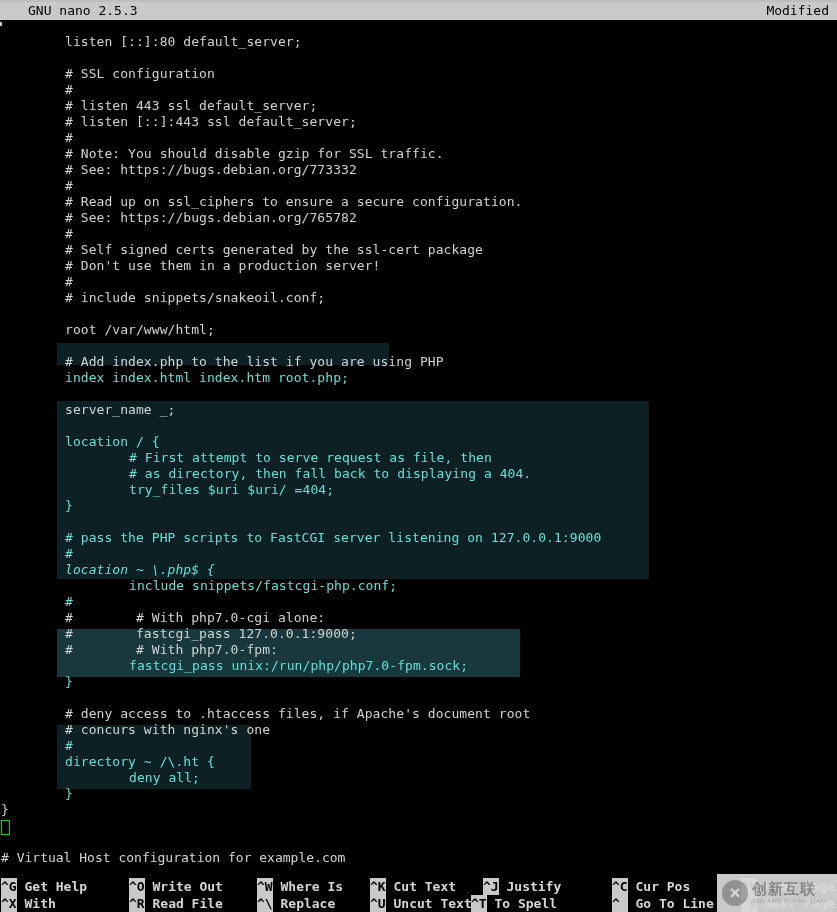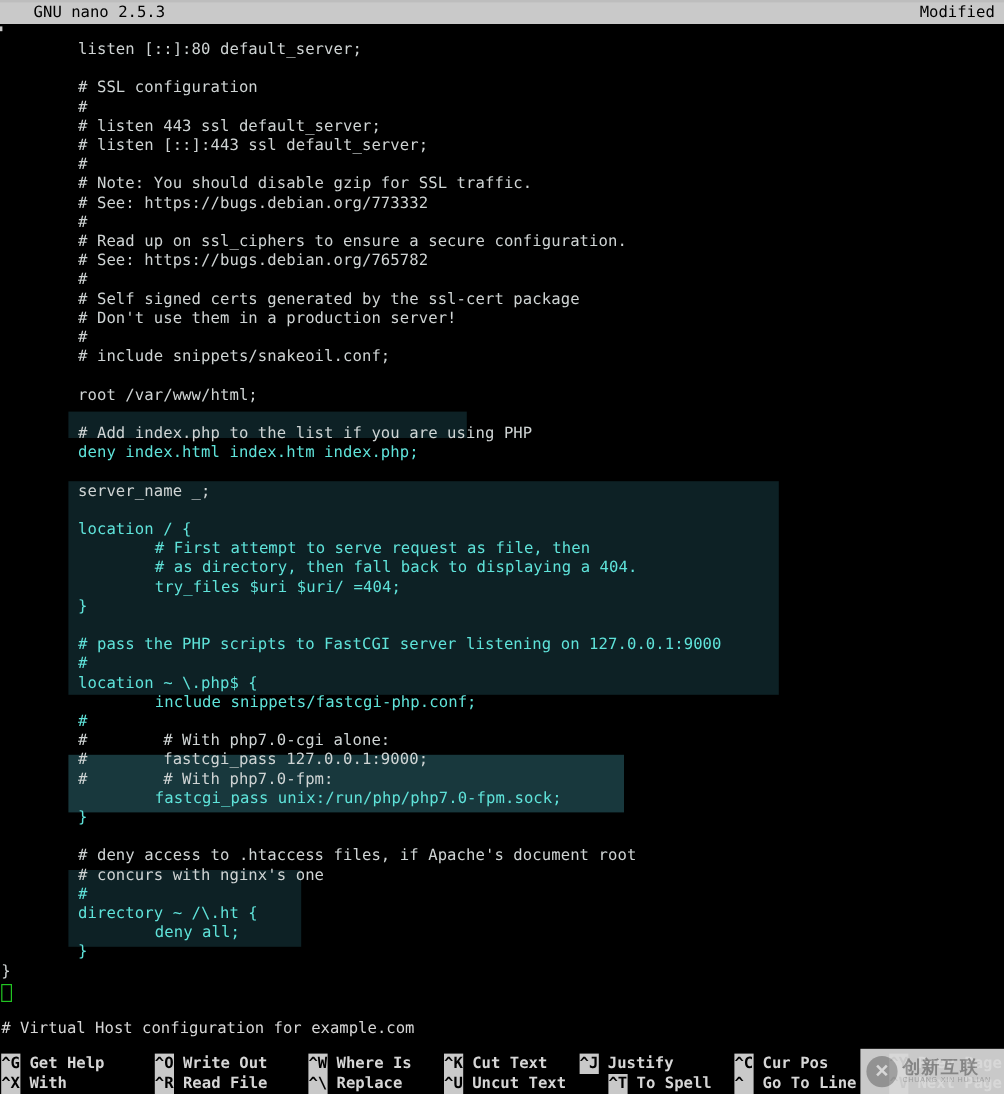--- a/index.html
+++ b/index.html
@@ -123,7 +123,7 @@
       <div class="line plain" style="top: 264px; left: 65px;"># include snippets/snakeoil.conf;</div>
       <div class="line plain" style="top: 296px; left: 65px;">root /var/www/html;</div>
       <div class="line plain" style="top: 328px; left: 65px;"># Add index.php to the list if you are using PHP</div>
-      <div class="line sel" style="top: 344px; left: 65px;">deny index.html index.htm index.php;</div>
+      <div class="line sel" style="top: 344px; left: 65px;">index index.html index.htm root.php;</div>
       <div class="line plain" style="top: 376px; left: 65px;">server_name _;</div>
       <div class="line sel" style="top: 408px; left: 65px;">location / {</div>
       <div class="line sel" style="top: 424px; left: 129px;"># First attempt to serve request as file, then</div>

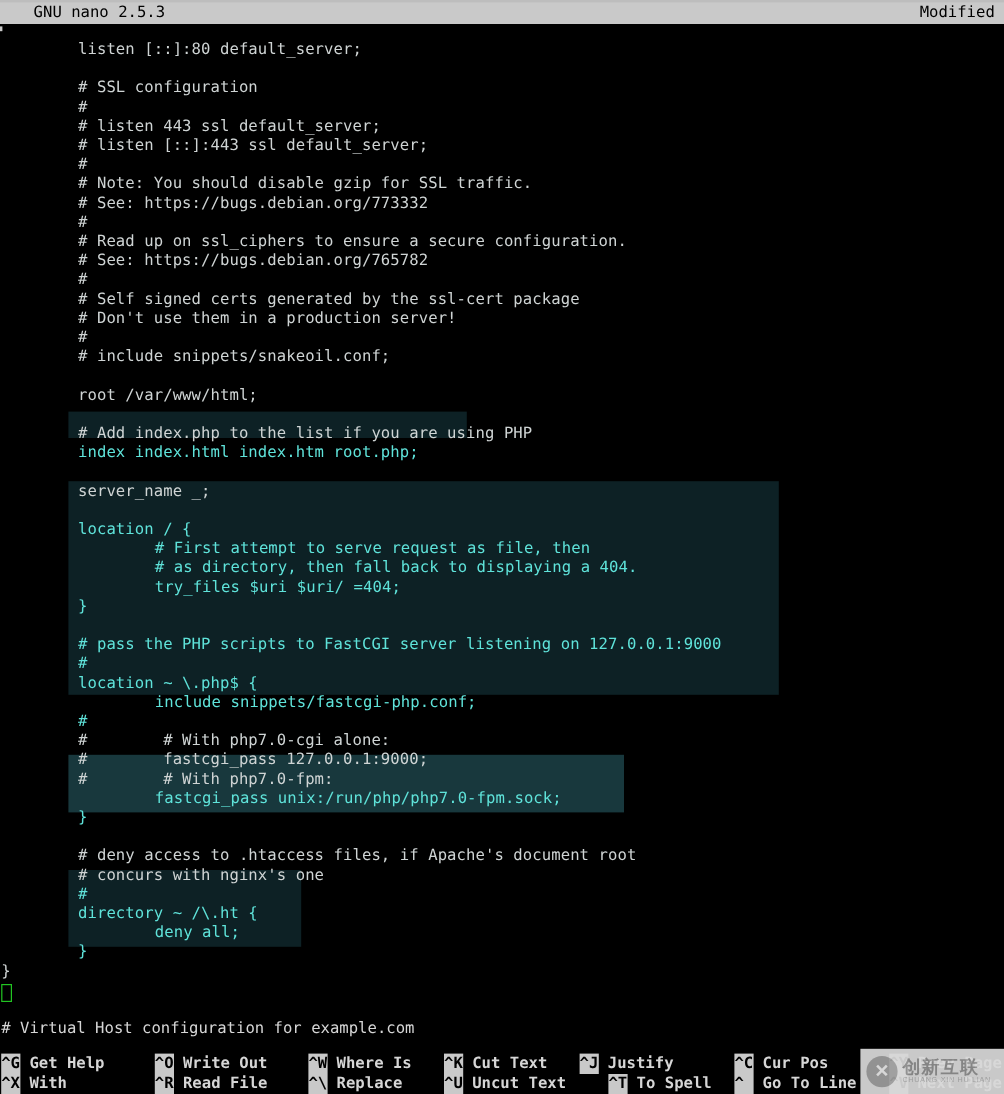--- a/index.html
+++ b/index.html
@@ -132,7 +132,7 @@
       <div class="line sel" style="top: 472px; left: 65px;">}</div>
       <div class="line sel" style="top: 504px; left: 65px;"># pass the PHP scripts to FastCGI server listening on 127.0.0.1:9000</div>
       <div class="line sel" style="top: 520px; left: 65px;">#</div>
-      <div class="line sel" style="top: 536px; left: 65px;">location ~ \.php$ {</div>
+      <div class="line sel" style="top: 536px; left: 65px; font-style: italic;">location ~ \.php$ {</div>
       <div class="line sel" style="top: 552px; left: 129px;">include snippets/fastcgi-php.conf;</div>
       <div class="line sel" style="top: 568px; left: 65px;">#</div>
       <div class="line plain" style="top: 584px; left: 65px;">#        # With php7.0-cgi alone:</div>

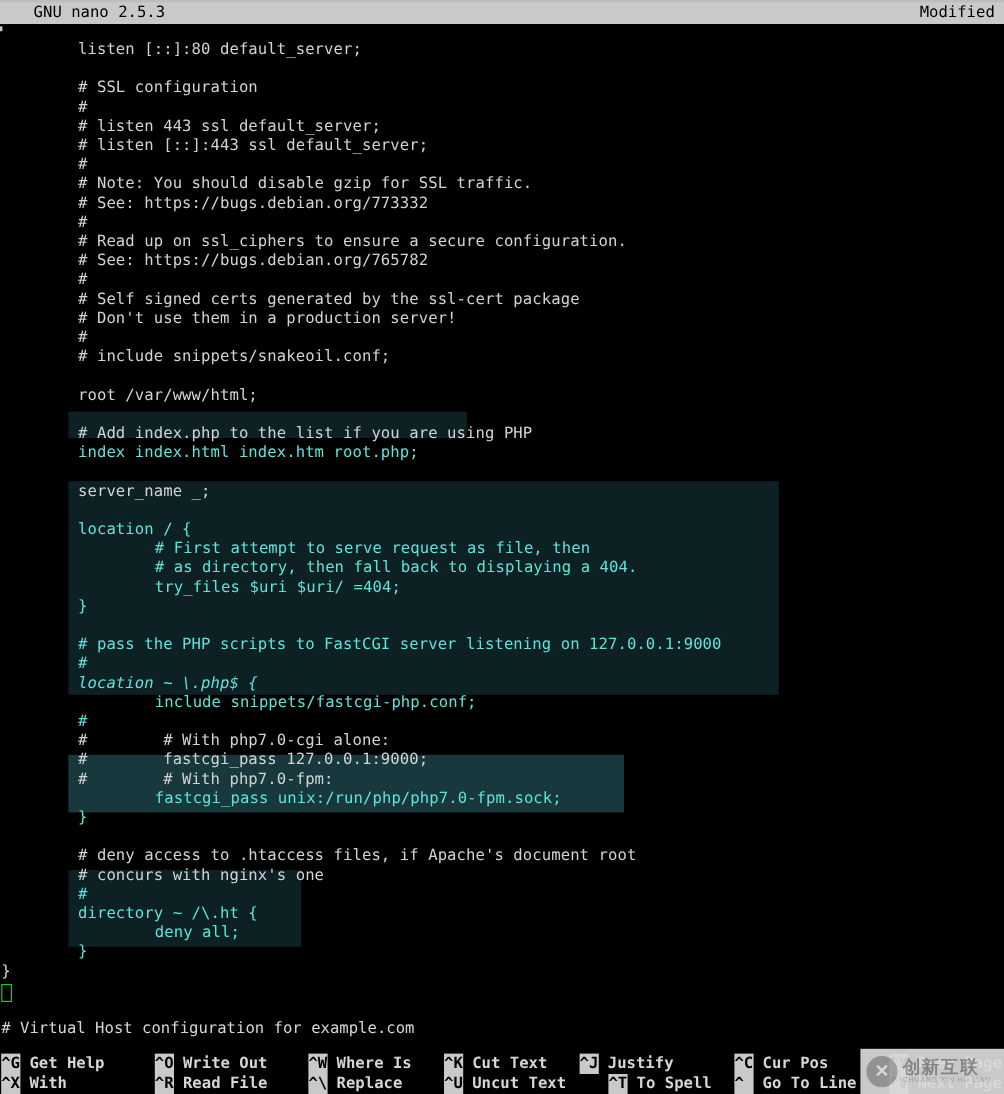--- a/index.html
+++ b/index.html
@@ -168,7 +168,7 @@
       <span class="hitem" style="left: 129px;"><span class="hkey">^R</span><span class="hlabel"> Read File</span></span>
       <span class="hitem" style="left: 257px;"><span class="hkey">^\</span><span class="hlabel"> Replace</span></span>
       <span class="hitem" style="left: 370px;"><span class="hkey">^U</span><span class="hlabel"> Uncut Text</span></span>
-      <span class="hitem" style="left: 507px;"><span class="hkey">^T</span><span class="hlabel"> To Spell</span></span>
+      <span class="hitem" style="left: 471px;"><span class="hkey">^T</span><span class="hlabel"> To Spell</span></span>
       <span class="hitem" style="left: 612px;"><span class="hkey">^ </span><span class="hlabel"> Go To Line</span></span>
       <span class="hitem" style="left: 741px;"><span class="hkey">^V</span><span class="hlabel"> Next Page</span></span>
     </div>

